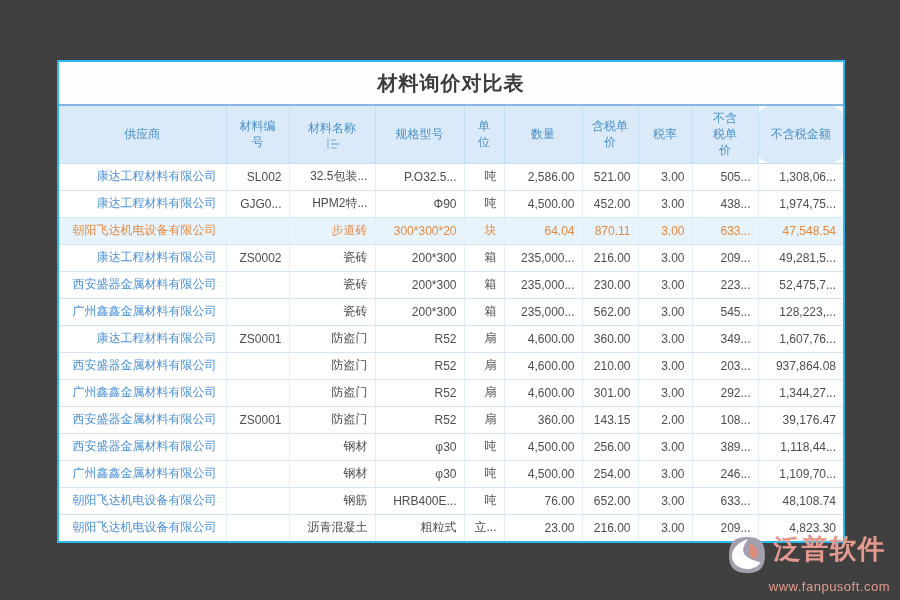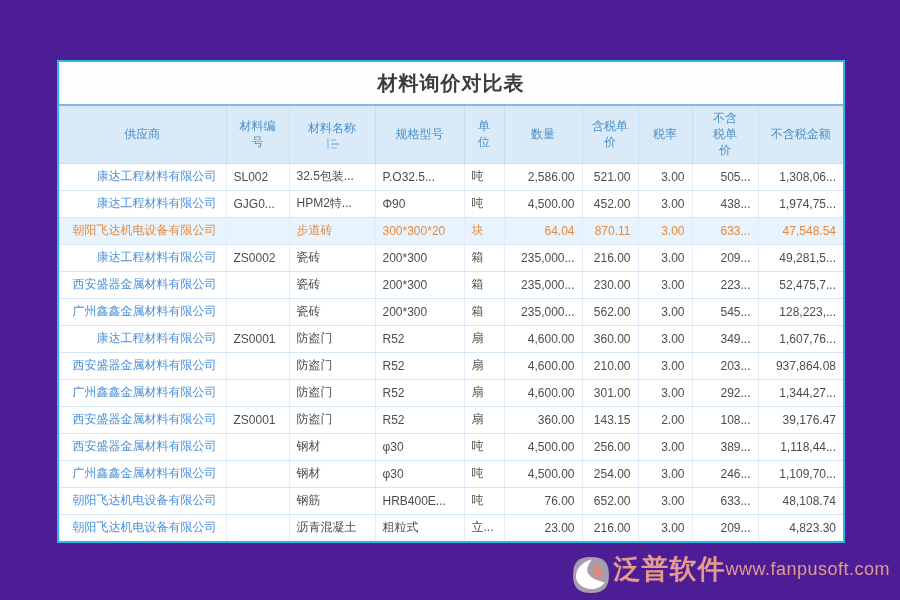--- a/index.html
+++ b/index.html
@@ -8,7 +8,7 @@
     font-family:"Liberation Sans","DejaVu Sans",sans-serif;
     -webkit-font-smoothing:antialiased;
   }
-  .canvas { position:relative; width:900px; height:600px; background:#4c1d95; overflow:hidden; }
+  .canvas { position:relative; width:900px; height:600px; background:#404040; overflow:hidden; }
 
   .price-table {
     position:absolute; left:57px; top:60px; width:788px;

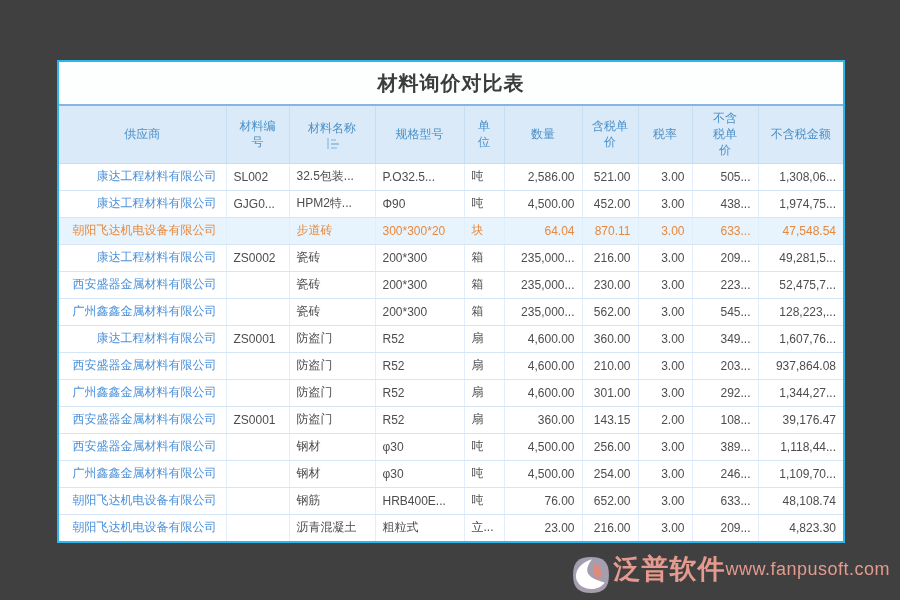--- a/index.html
+++ b/index.html
@@ -31,7 +31,7 @@
     border-right:1px solid #c6def2; border-bottom:1px solid #c6def2;
     white-space:pre-line; line-height:1.35; padding:0 2px;
   }
-  thead th:last-child { border-right:none; }
+  thead th:last-child { border-right:none;border-radius:12px; }
   .th-inner { display:flex; flex-direction:column; align-items:center; justify-content:center; gap:2px; }
 
   tbody td {

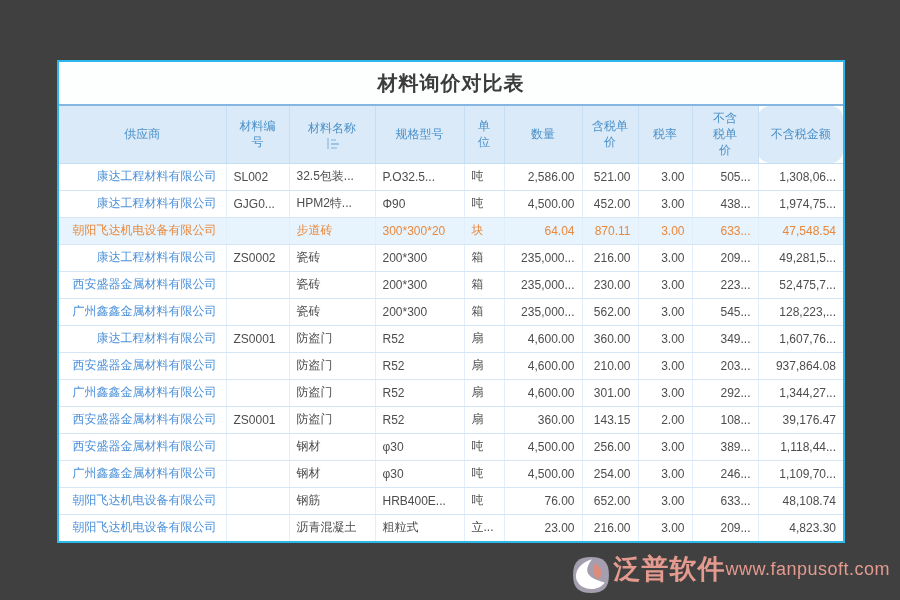--- a/index.html
+++ b/index.html
@@ -43,7 +43,7 @@
   tbody tr:last-child td { border-bottom:none; }
 
   td.al-right { text-align:right; }
-  td.al-center { text-align:left; }
+  td.al-center { text-align:right; }
   td.col-supplier { color:var(--link,#4a90d9); padding-right:9px;text-align:right; }
 
   tr.hl td { background:#e8f4fd; color:var(--highlight_text,#e8883c); }

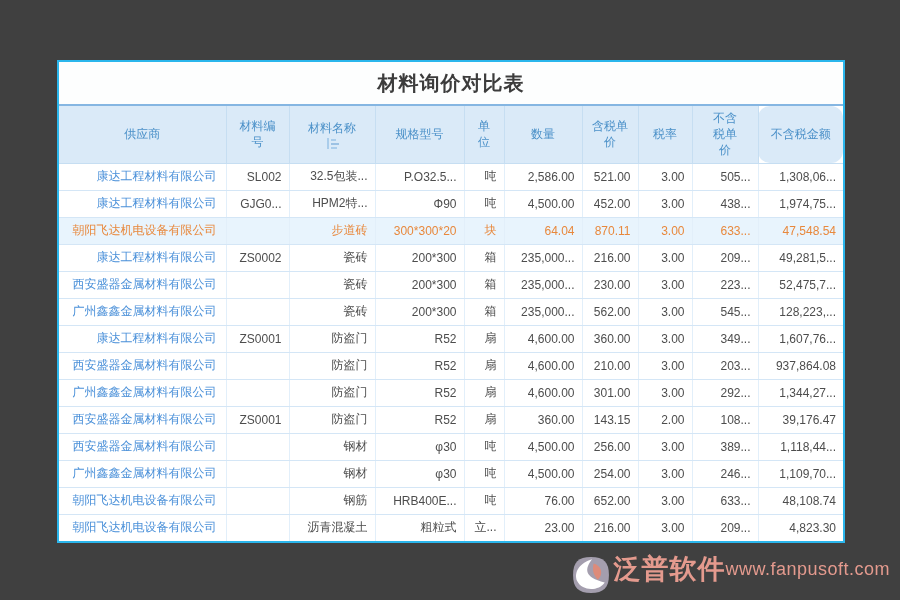--- a/index.html
+++ b/index.html
@@ -69,7 +69,7 @@
     color:var(--brand,#e49a8e);
   }
   .brand-icon { width:38px; height:38px; flex:0 0 auto; margin-top:1px; }
-  .brand-text { display:flex; flex-direction:row; align-items:center; }
+  .brand-text { display:flex; flex-direction:column; align-items:center; }
   .brand-name { font-size:27px; font-weight:bold; line-height:1.05; letter-spacing:1px; }
   .brand-site { font-size:18px; letter-spacing:0.5px; margin-top:0; }
 </style>

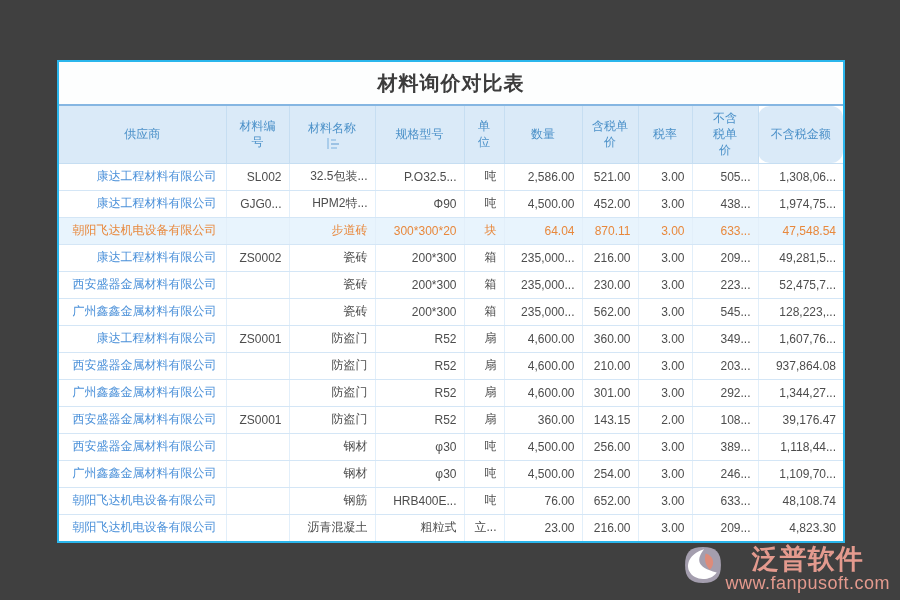--- a/index.html
+++ b/index.html
@@ -71,7 +71,7 @@
   .brand-icon { width:38px; height:38px; flex:0 0 auto; margin-top:1px; }
   .brand-text { display:flex; flex-direction:column; align-items:center; }
   .brand-name { font-size:27px; font-weight:bold; line-height:1.05; letter-spacing:1px; }
-  .brand-site { font-size:18px; letter-spacing:0.5px; margin-top:0; }
+  .brand-site { font-size:13px; letter-spacing:0.5px; margin-top:16px; }
 </style>
 </head>
 <body>

